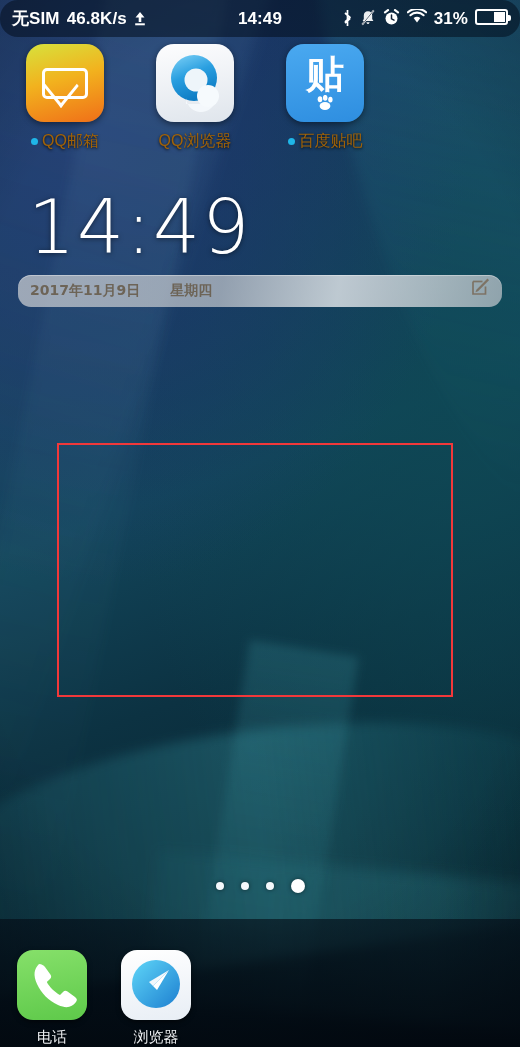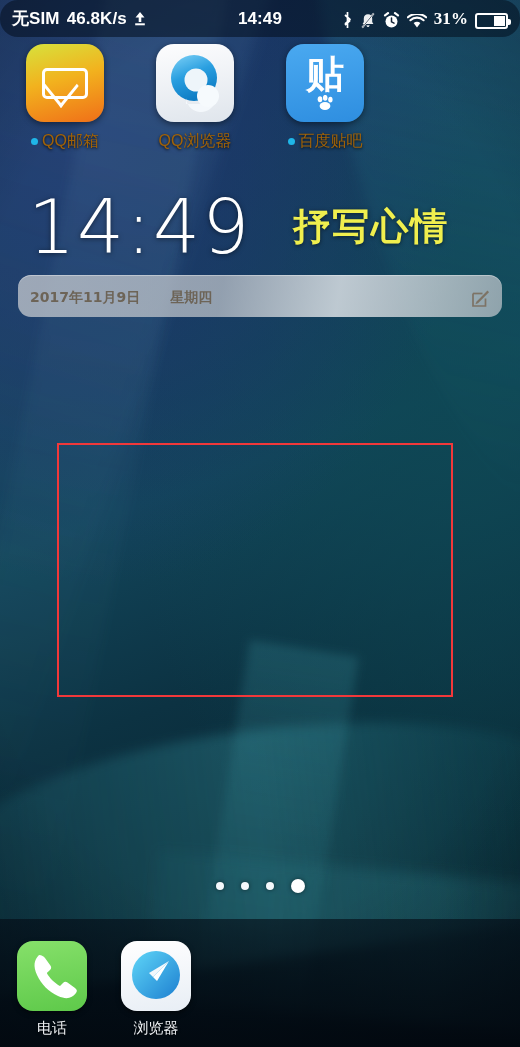--- a/index.html
+++ b/index.html
@@ -82,8 +82,8 @@
   #sb-left { display:flex; align-items:center; gap:7px; white-space:nowrap; }
   #sb-center { position:absolute; left:0; right:0; text-align:center; font-size:17px; font-weight:bold; }
   #sb-right {
-    margin-left:auto; display:flex; align-items:flex-end; gap:7px;
-    position:relative; z-index:2; white-space:nowrap;font-family:Liberation Serif, serif;
+    margin-left:auto; display:flex; align-items:flex-start; gap:7px;
+    position:relative; z-index:2; white-space:nowrap;
   }
   .sb-ico { display:inline-block; position:relative; }
   .sb-ico svg { display:block; }

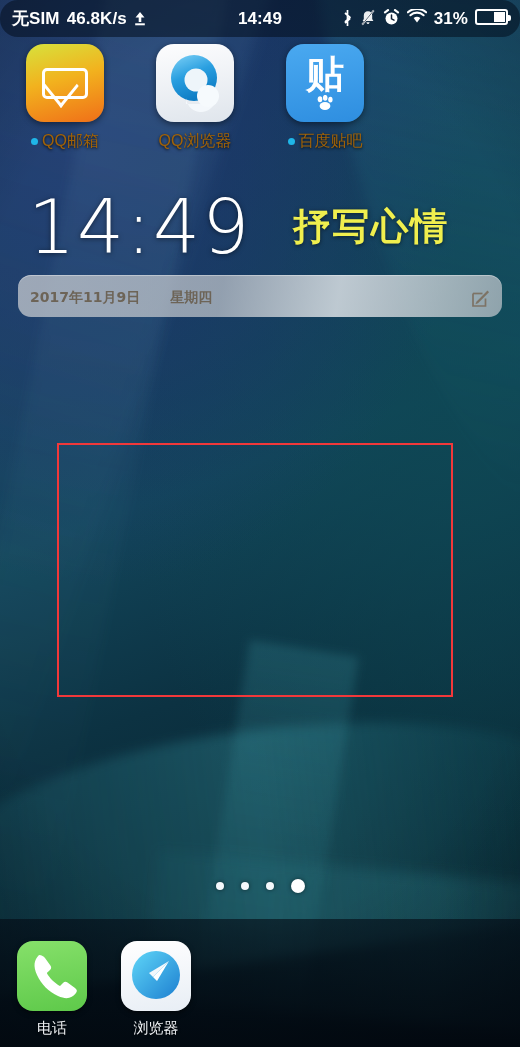--- a/index.html
+++ b/index.html
@@ -349,7 +349,6 @@
   <div id="clockwidget">
     <div id="clock-row">
       <div id="clock-time">14:49</div>
-      <div id="clock-mood">抒写心情</div>
     </div>
     <div id="datebar">
       <span class="date-txt">2017年11月9日</span>

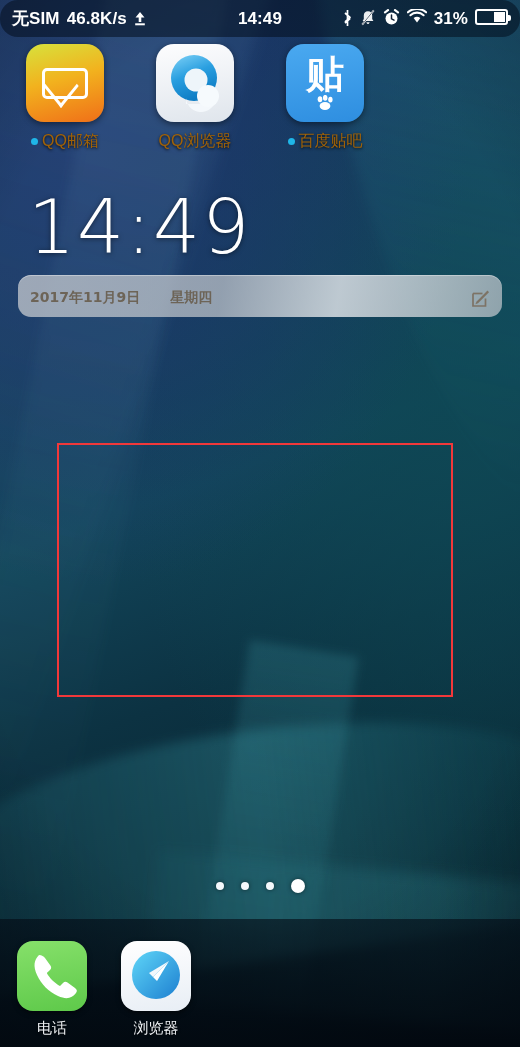--- a/index.html
+++ b/index.html
@@ -163,9 +163,9 @@
     font-family:"DejaVu Sans","Liberation Sans",sans-serif;
   }
   #datebar {
-    margin:7px 18px 0 18px; height:42px; border-radius:13px;
+    margin:7px 18px 0 18px; height:32px; border-radius:13px;
     background:linear-gradient(100deg, rgba(205,208,212,.72) 0%, rgba(198,202,207,.70) 42%, rgba(232,235,238,.80) 66%, rgba(196,200,206,.70) 100%);
-    display:flex; align-items:flex-start; padding:14px 12px;
+    display:flex; align-items:flex-end; padding:7px 12px;
     box-shadow:inset 0 1px 0 rgba(255,255,255,.35);
   }
   .date-txt {

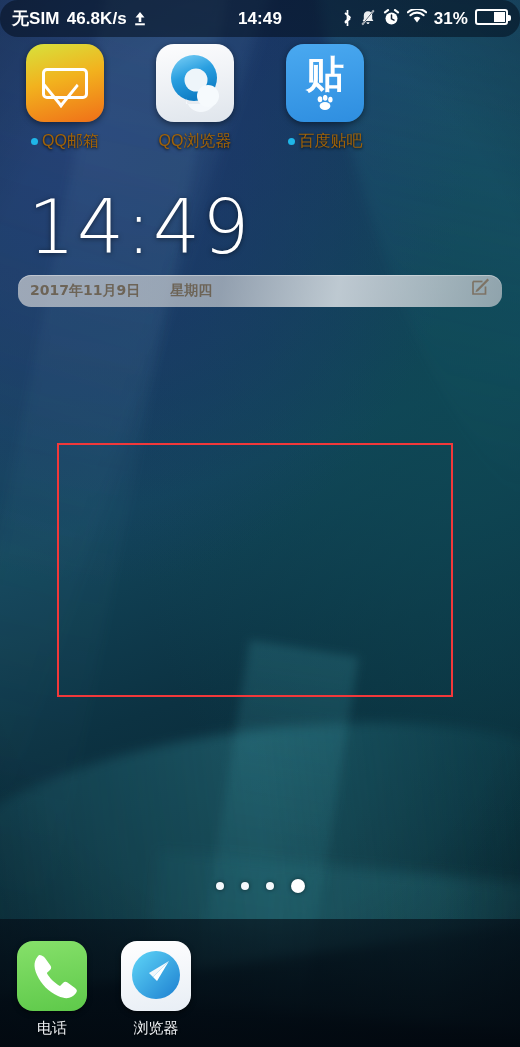--- a/index.html
+++ b/index.html
@@ -198,7 +198,7 @@
   #dock {
     position:absolute; left:0; bottom:0; width:520px; height:128px;
     background:linear-gradient(to bottom, rgba(3,10,20,.62), rgba(2,7,14,.88));
-    display:flex; align-items:center; padding-top:12px;
+    display:flex; align-items:flex-end; padding-top:12px;
   }
   .dockapp { width:104px; display:flex; flex-direction:column; align-items:center; }
   .dock-icon {

